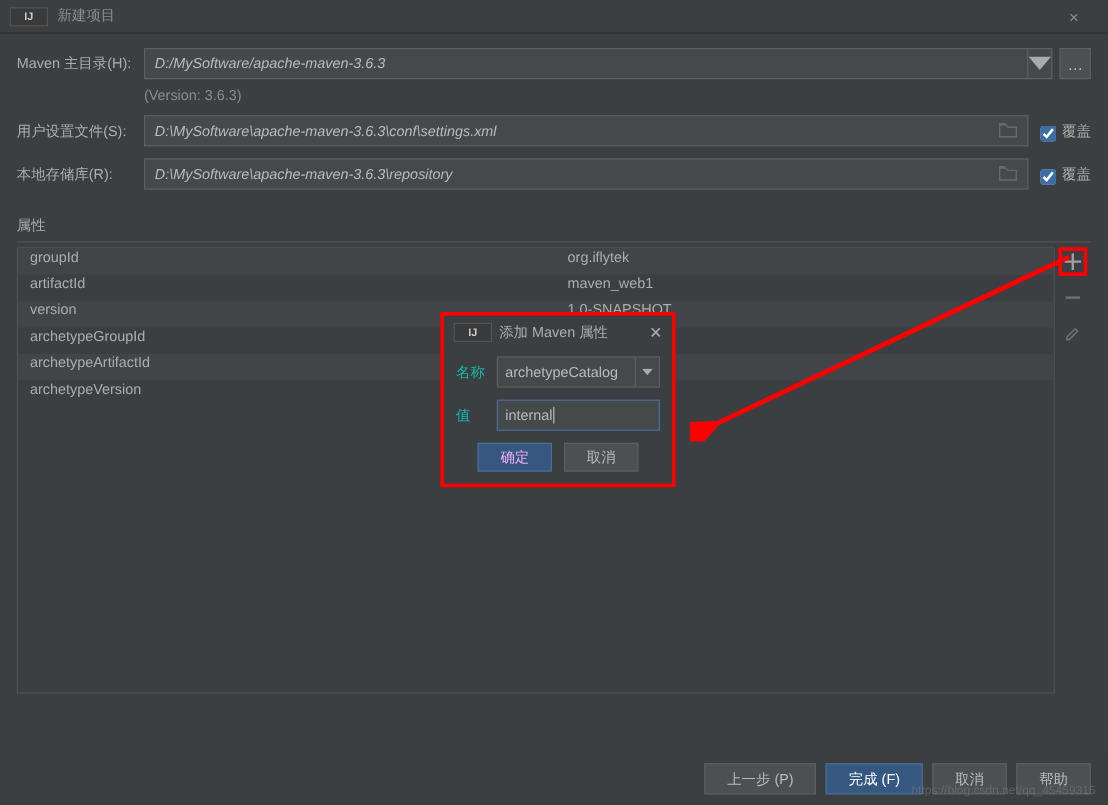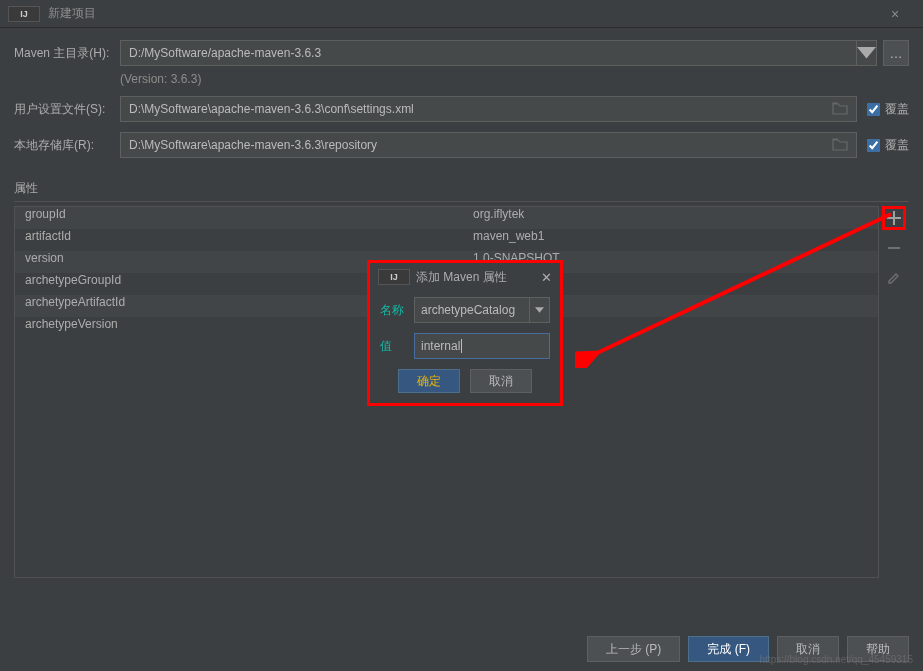--- a/index.html
+++ b/index.html
@@ -32,6 +32,7 @@
       border: 1px solid #5e6060; color: #bbb;
       padding: 0 8px; display: flex; align-items: center;
       position: relative;
+      font-style: italic;
     }
     .field-with-arrow .arrow-btn {
       position: absolute; right: 0; top: 0; bottom: 0; width: 20px;

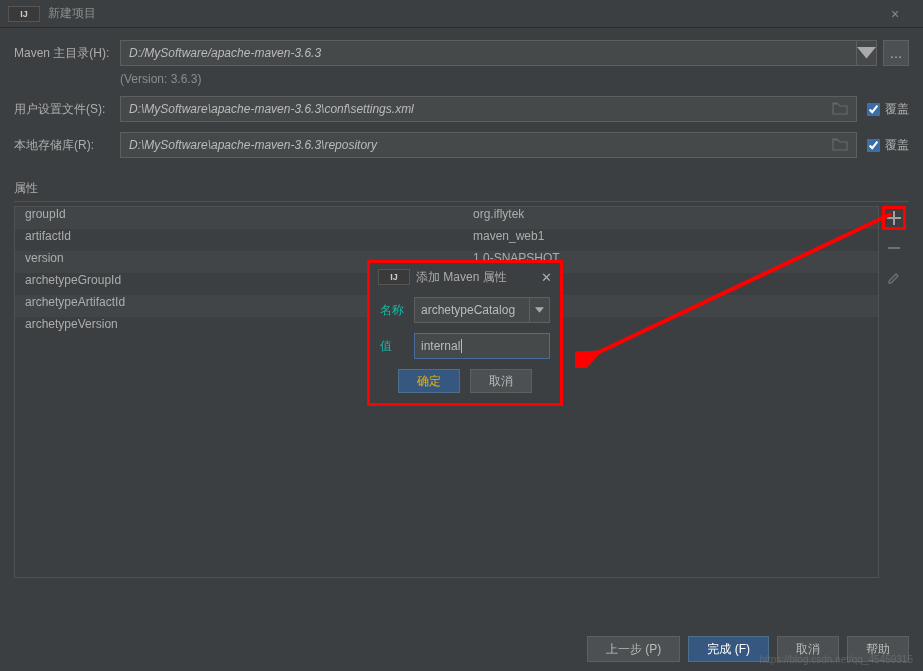--- a/index.html
+++ b/index.html
@@ -52,7 +52,7 @@
     .folder-icon svg { width: 16px; height: 14px; }
     .version-hint { margin-left: 106px; color: #8c8c8c; margin-top: -4px; margin-bottom: 10px; }
 
-    .check-wrap { display: flex; align-items: center; margin-left: 10px; color: #adadad; }
+    .check-wrap { display: flex; align-items: flex-end; margin-left: 10px; color: #adadad; }
     .check-wrap input { margin-right: 5px; accent-color: #3b6ea5; }
 
     .props-section { padding: 0 14px 6px; }

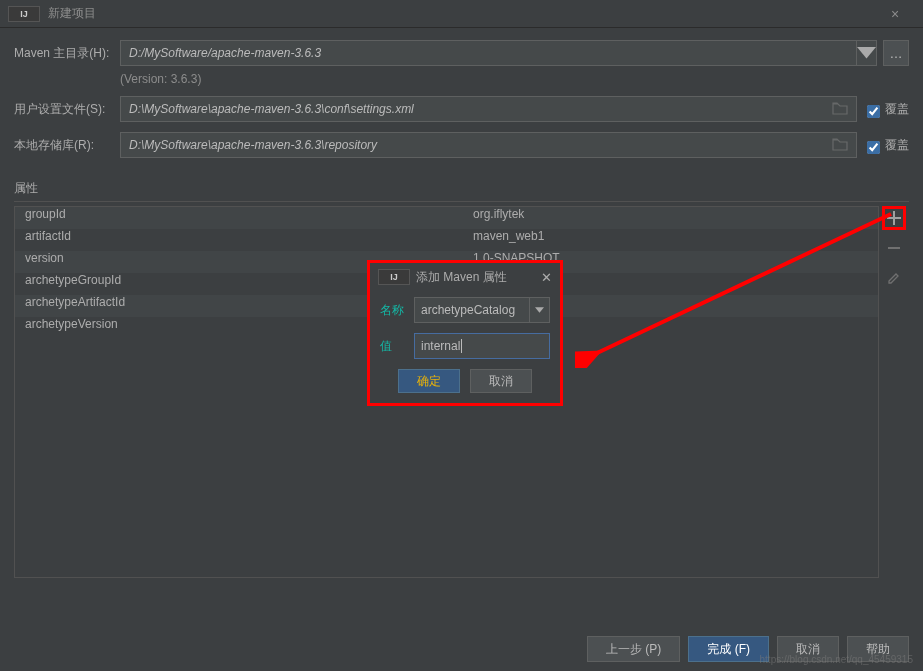--- a/index.html
+++ b/index.html
@@ -131,7 +131,7 @@
       display: flex; align-items: center; justify-content: center;
       background: #4c5052; border: 1px solid #5e6060; color: #bbb;
     }
-    .popup-btn.primary { background: #365880; border-color: #4c708c; color: #eab308; }
+    .popup-btn.primary { background: #365880; border-color: #4c708c; color: #f0abfc; }
 
     
     .annot-arrow {

